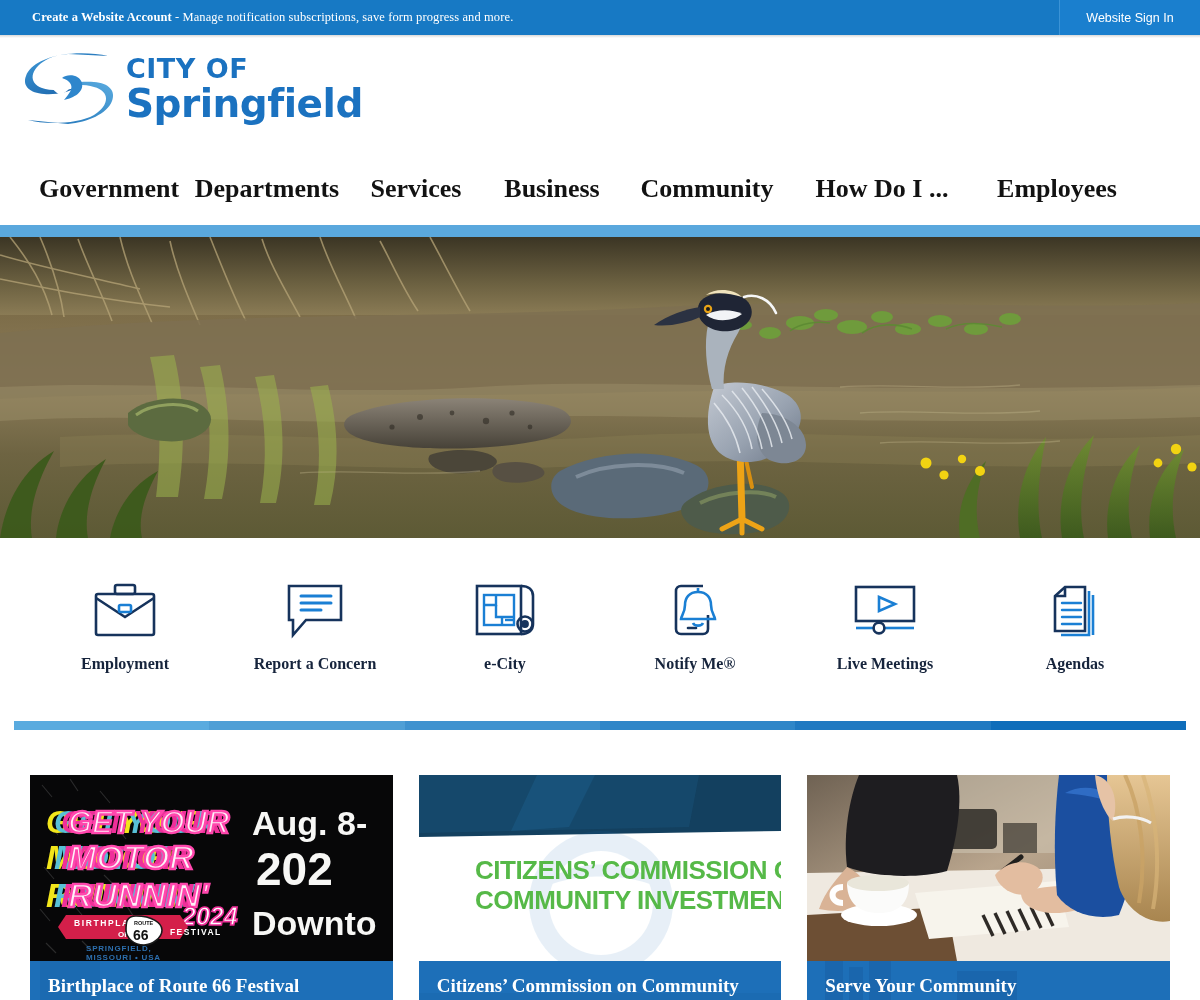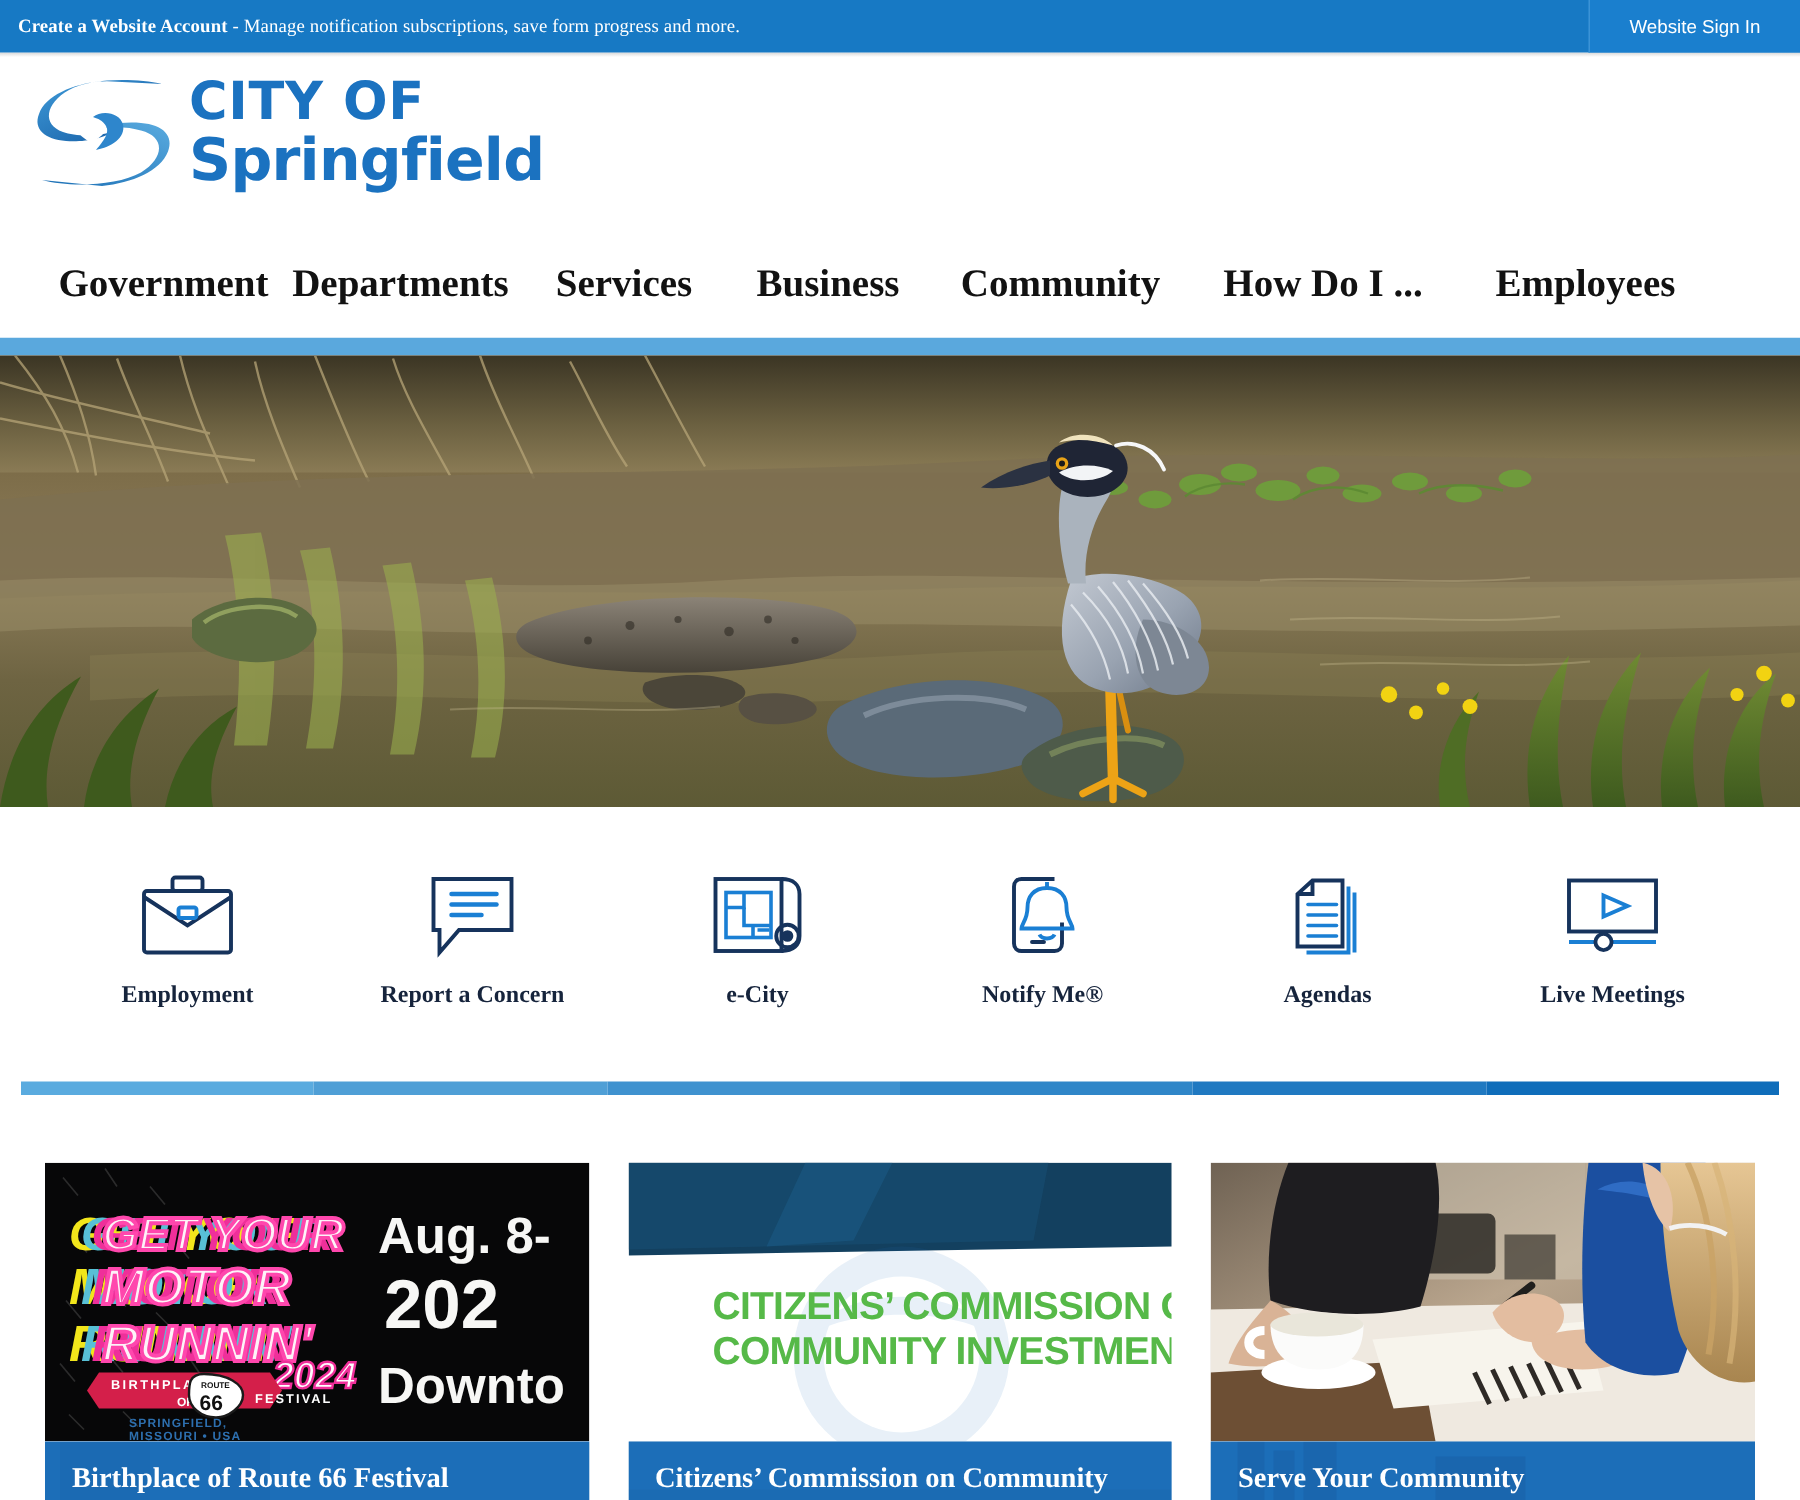--- a/index.html
+++ b/index.html
@@ -22,7 +22,7 @@
     align-items: center;
   }
   .topbar-msg {
-    padding-left: 12px;
+    padding-left: 32px;
     color: #ffffff;
     font-size: 12.5px;
     letter-spacing: .1px;

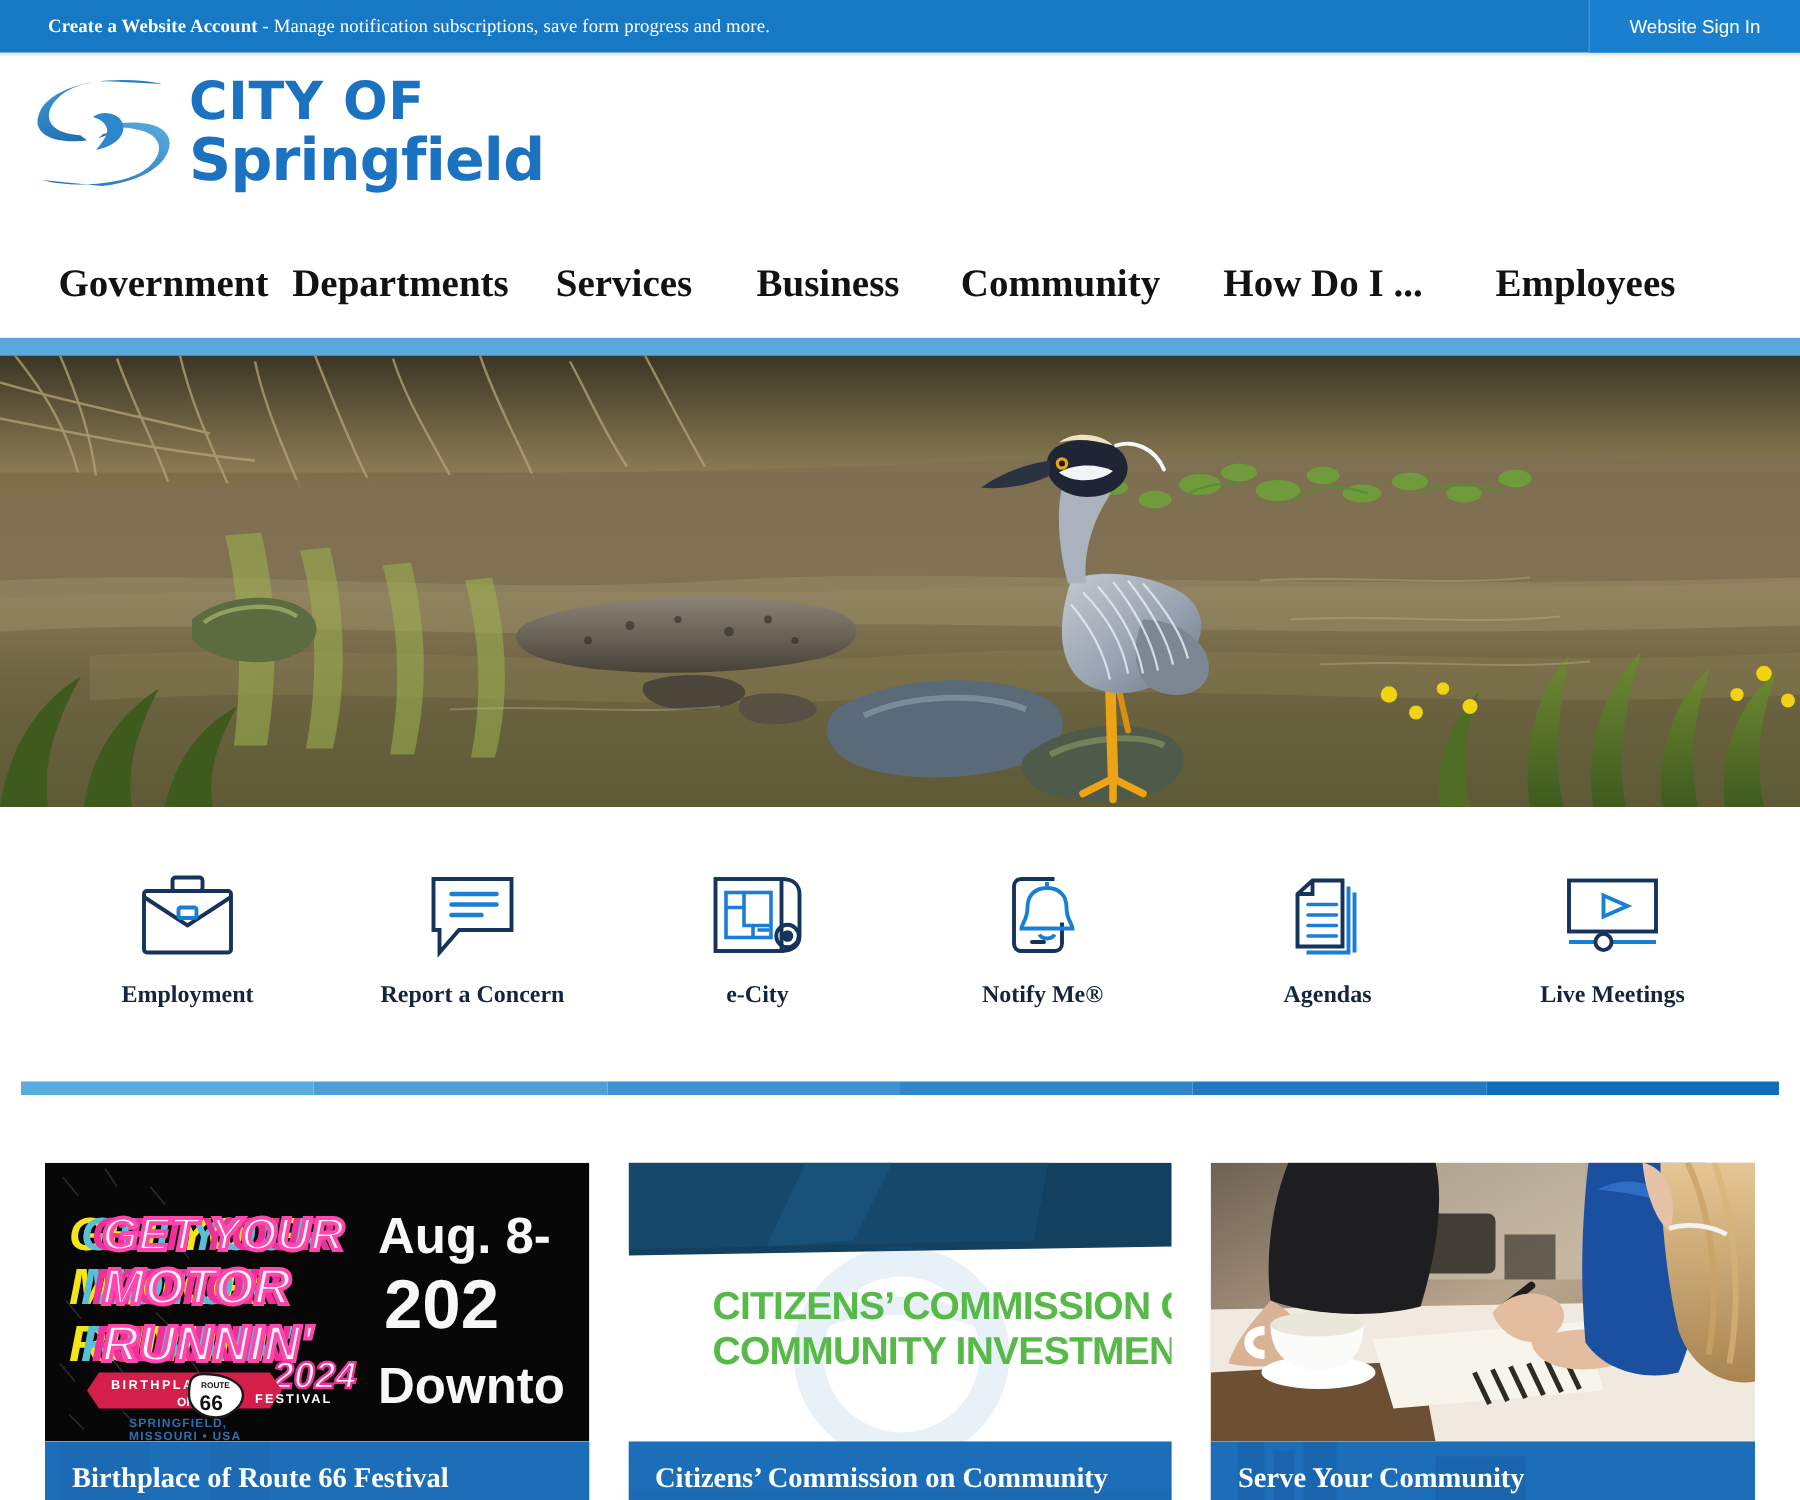--- a/index.html
+++ b/index.html
@@ -73,7 +73,7 @@
   .logo-city {
     font-family: "DejaVu Sans", sans-serif;
     font-weight: bold;
-    font-size: 35px;
+    font-size: 27px;
     color: #1b72c0;
     letter-spacing: .5px;
   }

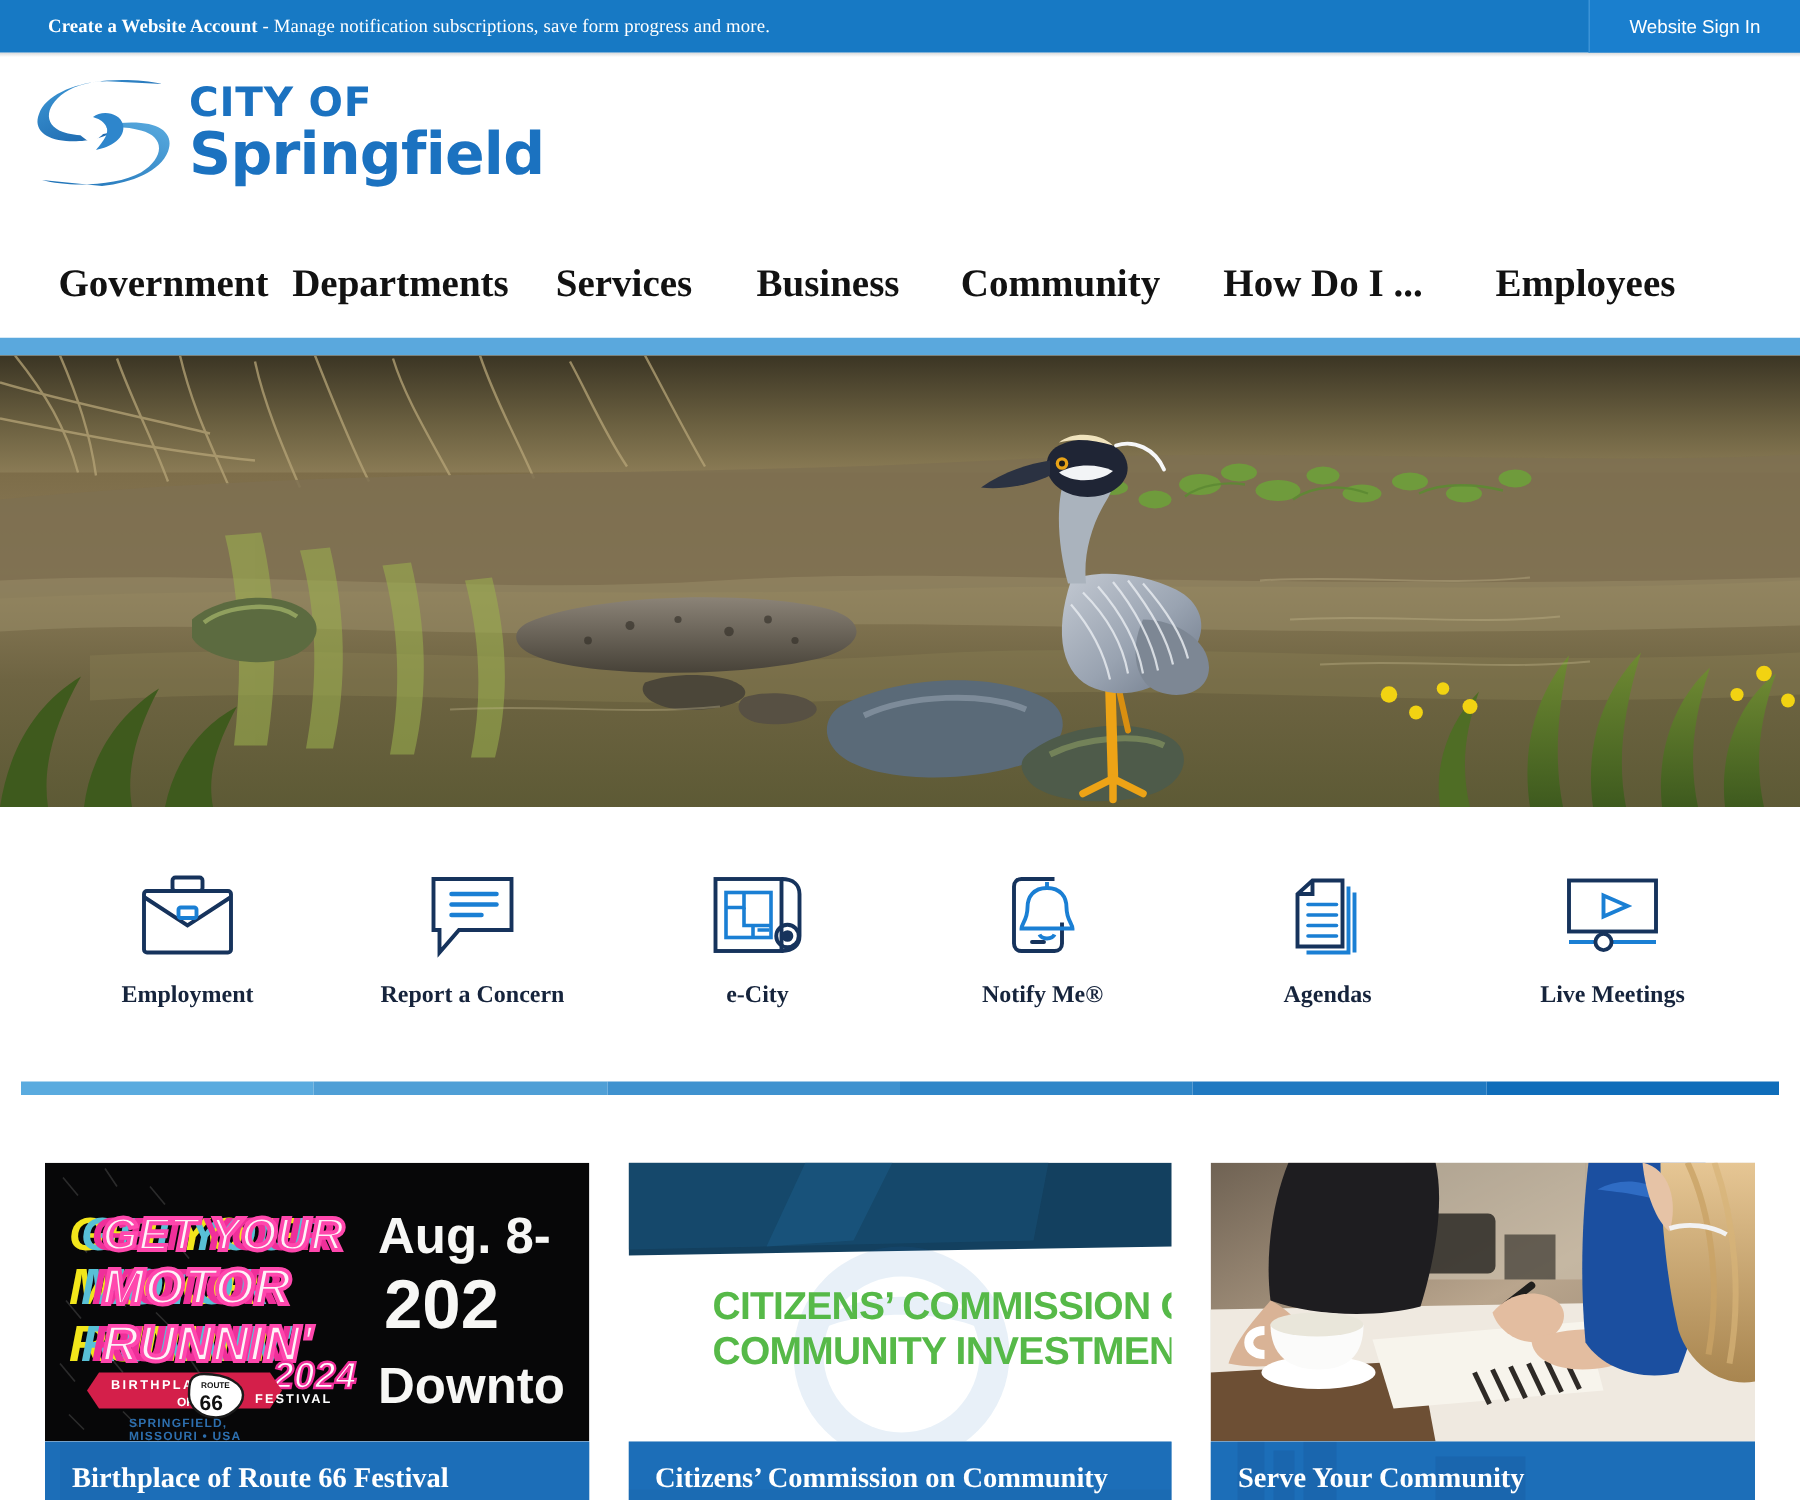--- a/index.html
+++ b/index.html
@@ -545,6 +545,21 @@
 
   <a class="ql-item" href="#">
     <span class="ql-icon">
+      <svg width="78" height="58" viewBox="0 0 78 58" fill="none" stroke="#16335c" stroke-width="2.6">
+        <rect x="10" y="6" width="58" height="34"></rect>
+        <path d="M33 16 L49 23 L33 30 Z" stroke="#1a7fd4" stroke-width="2.6"></path>
+        <g stroke="#1a7fd4" stroke-width="2.6">
+          <path d="M10 47 H27"></path>
+            <path d="M39 47 H68"></path>
+          <circle cx="33" cy="47" r="5.4" fill="#ffffff" stroke="#16335c"></circle>
+        </g>
+      </svg>
+    </span>
+    <span class="ql-label">Live Meetings</span>
+  </a>
+
+  <a class="ql-item" href="#">
+    <span class="ql-icon">
       <svg width="72" height="58" viewBox="0 0 72 58" fill="none" stroke="#16335c" stroke-width="2.6">
         <path d="M46 6 H26 L16 15 V50 H46 Z"></path>
         <path d="M26 6 V15 H16"></path>
@@ -559,21 +574,6 @@
       </svg>
     </span>
     <span class="ql-label">Agendas</span>
-  </a>
-
-  <a class="ql-item" href="#">
-    <span class="ql-icon">
-      <svg width="78" height="58" viewBox="0 0 78 58" fill="none" stroke="#16335c" stroke-width="2.6">
-        <rect x="10" y="6" width="58" height="34"></rect>
-        <path d="M33 16 L49 23 L33 30 Z" stroke="#1a7fd4" stroke-width="2.6"></path>
-        <g stroke="#1a7fd4" stroke-width="2.6">
-          <path d="M10 47 H27"></path>
-            <path d="M39 47 H68"></path>
-          <circle cx="33" cy="47" r="5.4" fill="#ffffff" stroke="#16335c"></circle>
-        </g>
-      </svg>
-    </span>
-    <span class="ql-label">Live Meetings</span>
   </a>
 </section>
 

